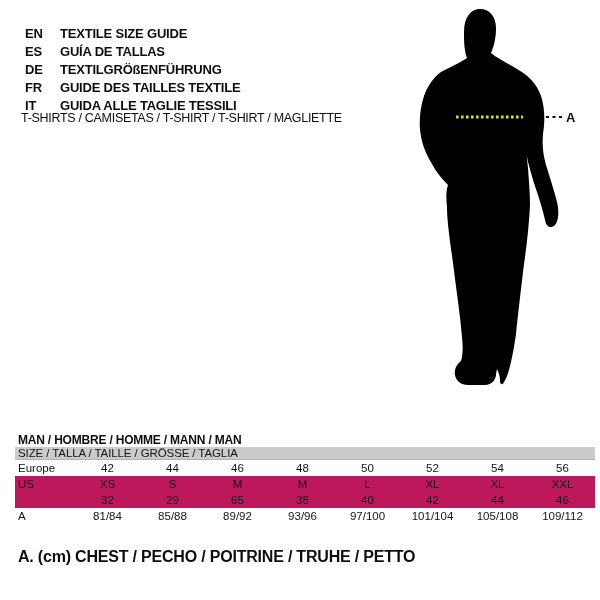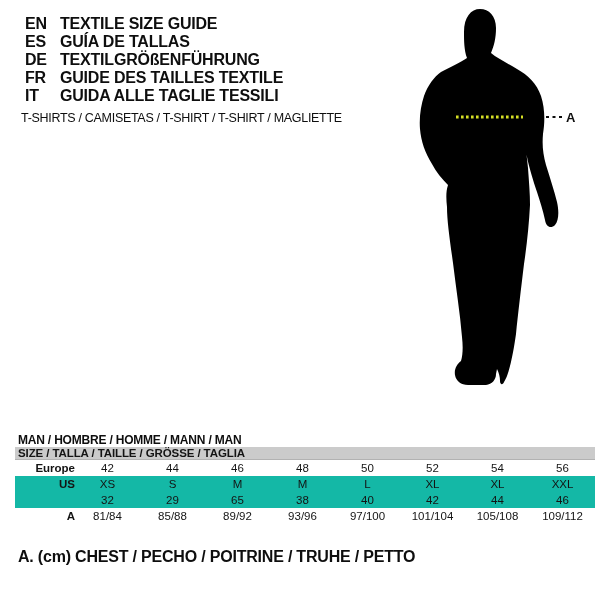--- a/index.html
+++ b/index.html
@@ -17,8 +17,8 @@
   .lang-list {
     position: absolute;
     left: 25px;
-    top: 15px;
-    font-size: 16px;
+    top: 25px;
+    font-size: 13px;
     font-weight: 700;
     line-height: 18px;
     letter-spacing: -0.2px;

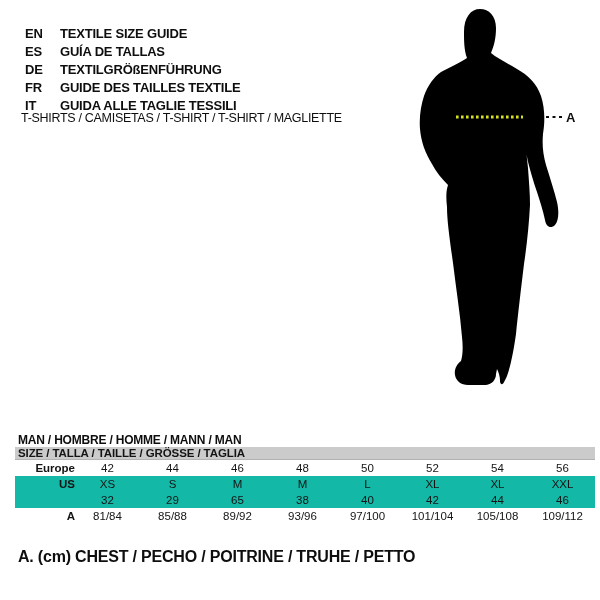--- a/index.html
+++ b/index.html
@@ -81,7 +81,7 @@
     background: #cbcbcb;
     border-bottom: 1px solid #b2b2b2;
     text-align: left;
-    font-weight: 700;
+    font-weight: 400;
     font-size: 11.5px;
     height: 12px;
     line-height: 12px;

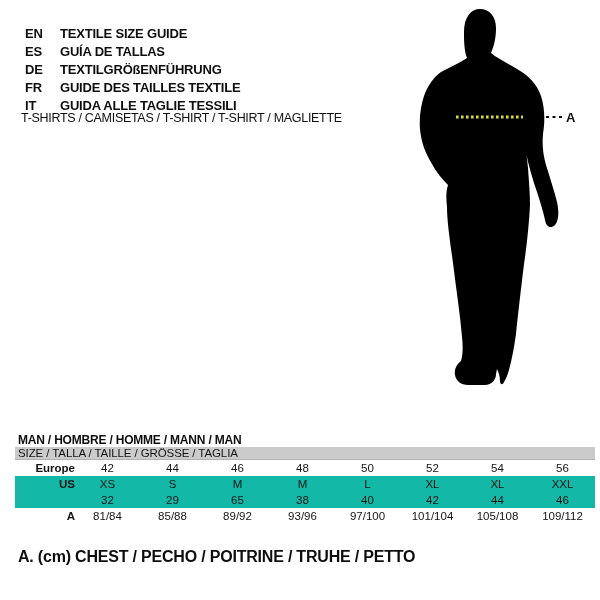--- a/index.html
+++ b/index.html
@@ -95,7 +95,7 @@
     padding: 0;
     white-space: nowrap;
   }
-  .size-table td.lbl { text-align: right; padding-left: 3px; font-weight: bold; }
+  .size-table td.lbl { text-align: left; padding-left: 3px; }
   .size-table tr.shade td { background: #14b8a6; }
 
   

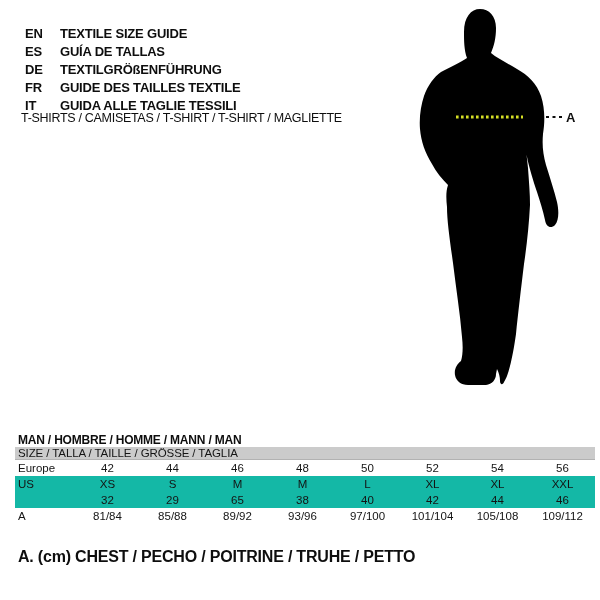--- a/index.html
+++ b/index.html
@@ -96,7 +96,7 @@
     white-space: nowrap;
   }
   .size-table td.lbl { text-align: left; padding-left: 3px; }
-  .size-table tr.shade td { background: #14b8a6; }
+  .size-table tr.shade td { background: #be185d; }
 
   
   .footnote {

